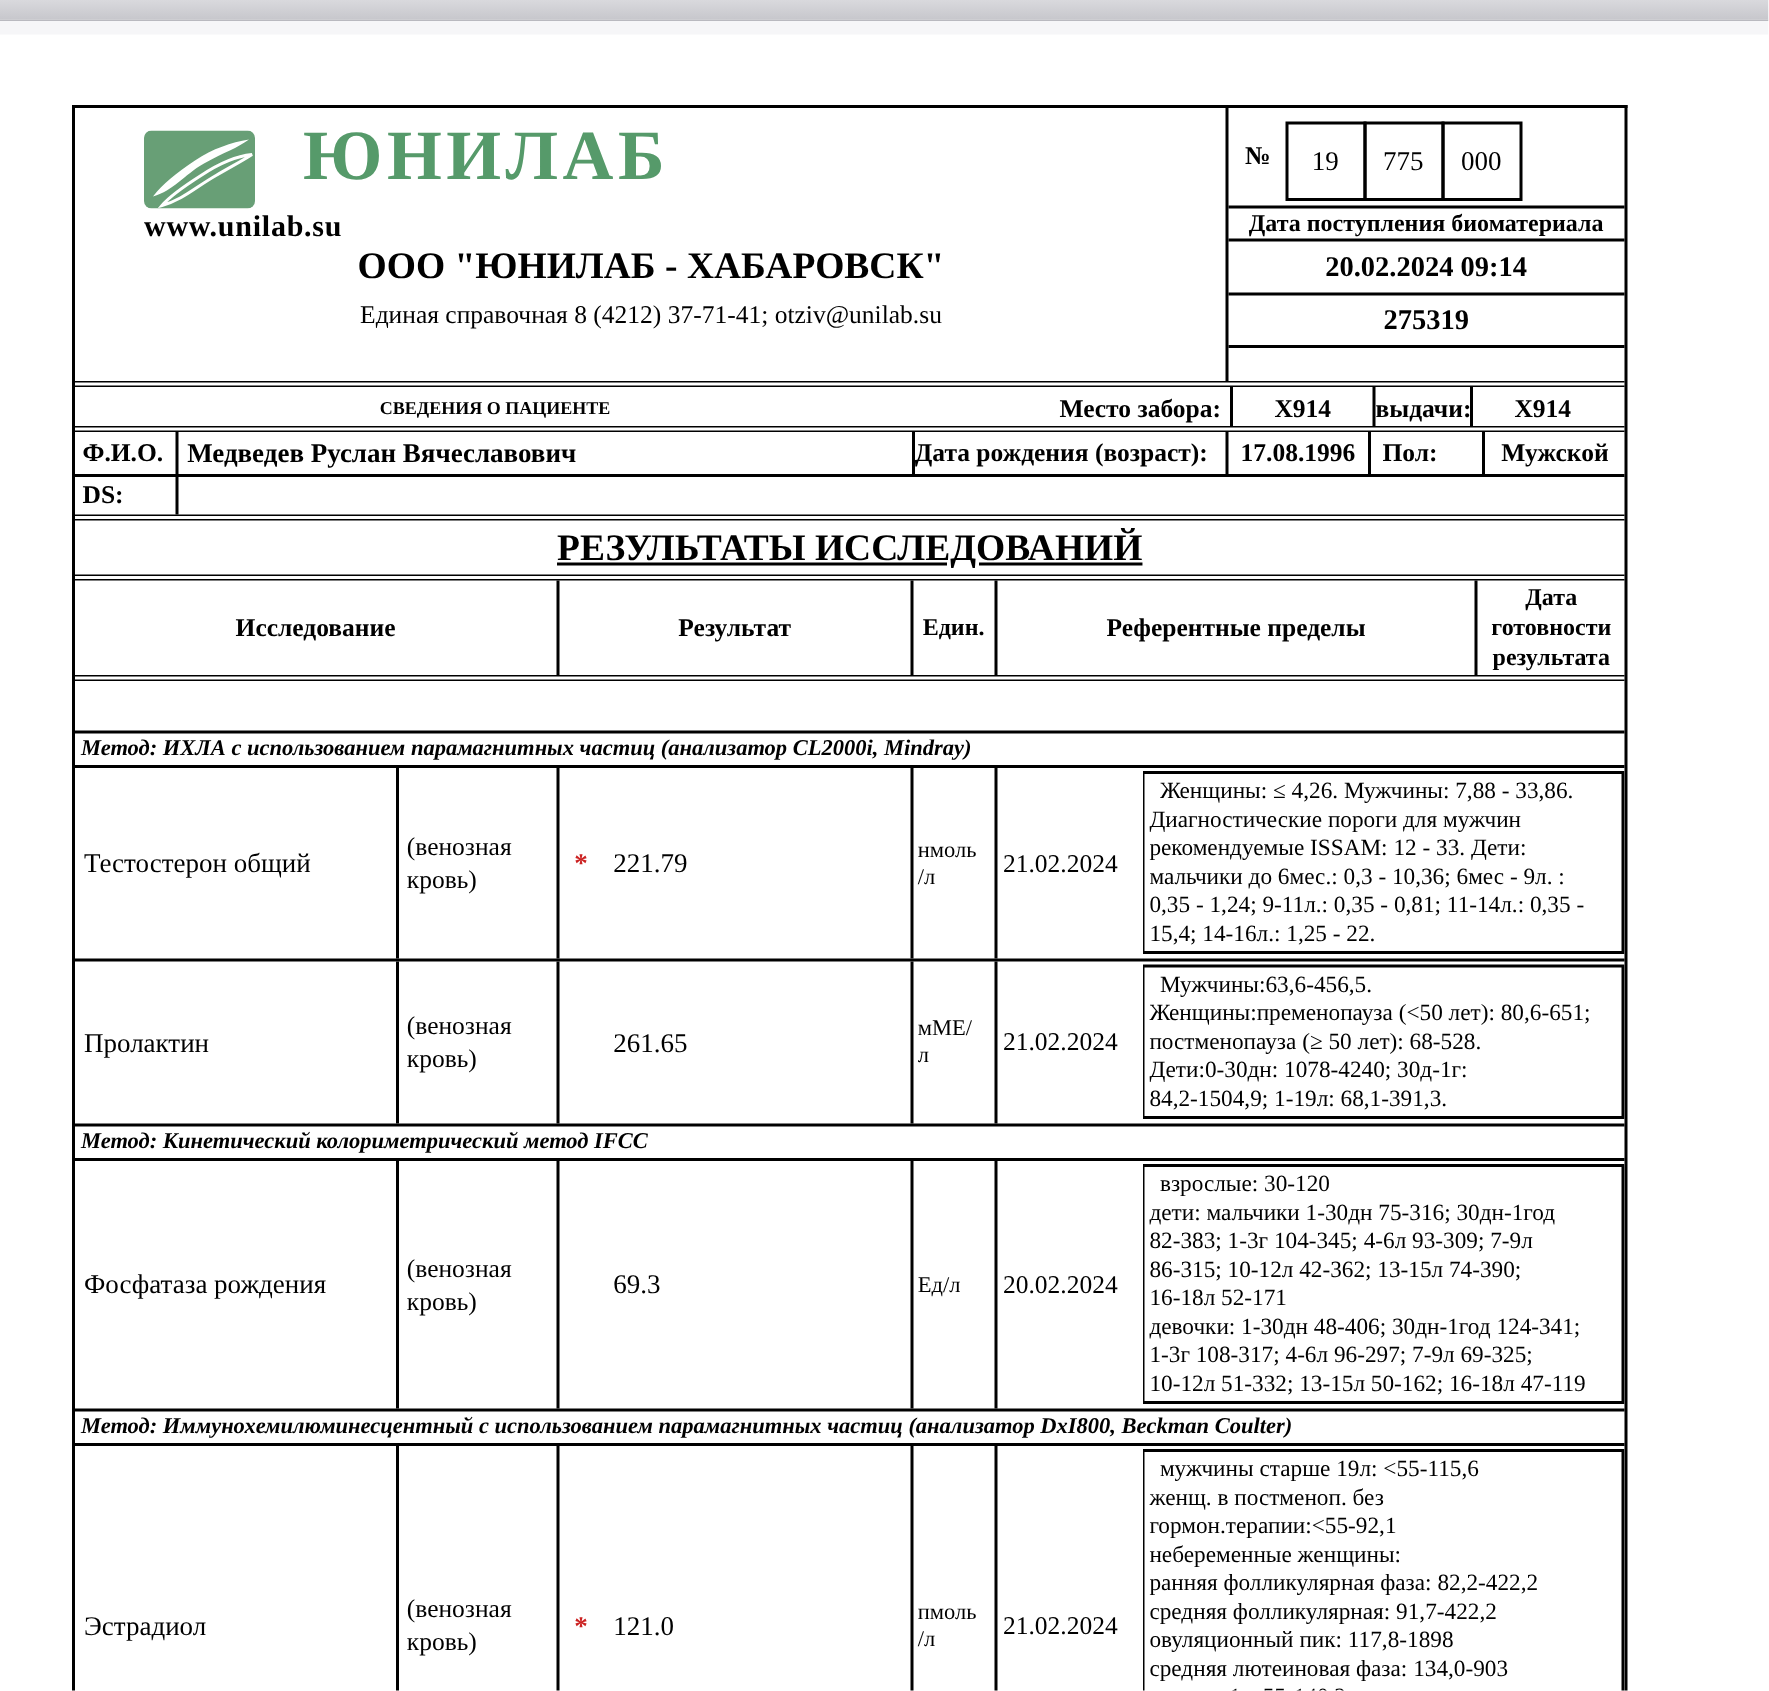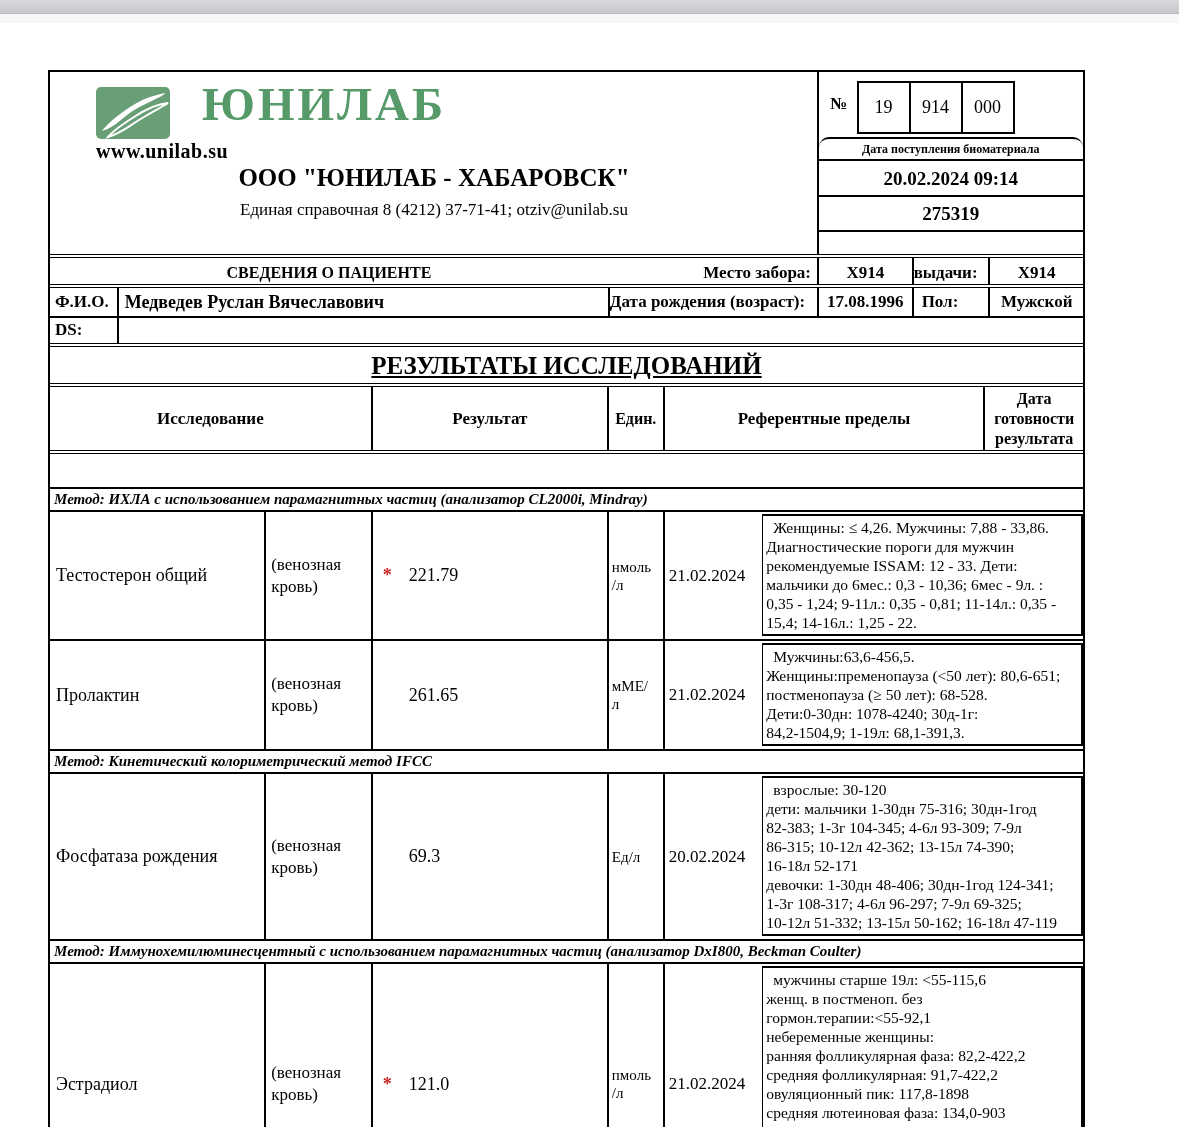--- a/index.html
+++ b/index.html
@@ -124,7 +124,7 @@
       <div class="num-row">
         <div class="num-label">№</div>
         <div class="num-box">19</div>
-        <div class="num-box">914</div>
+        <div class="num-box">775</div>
         <div class="num-box">000</div>
       </div>
       <div class="hr-row biomat-label">Дата поступления биоматериала</div>

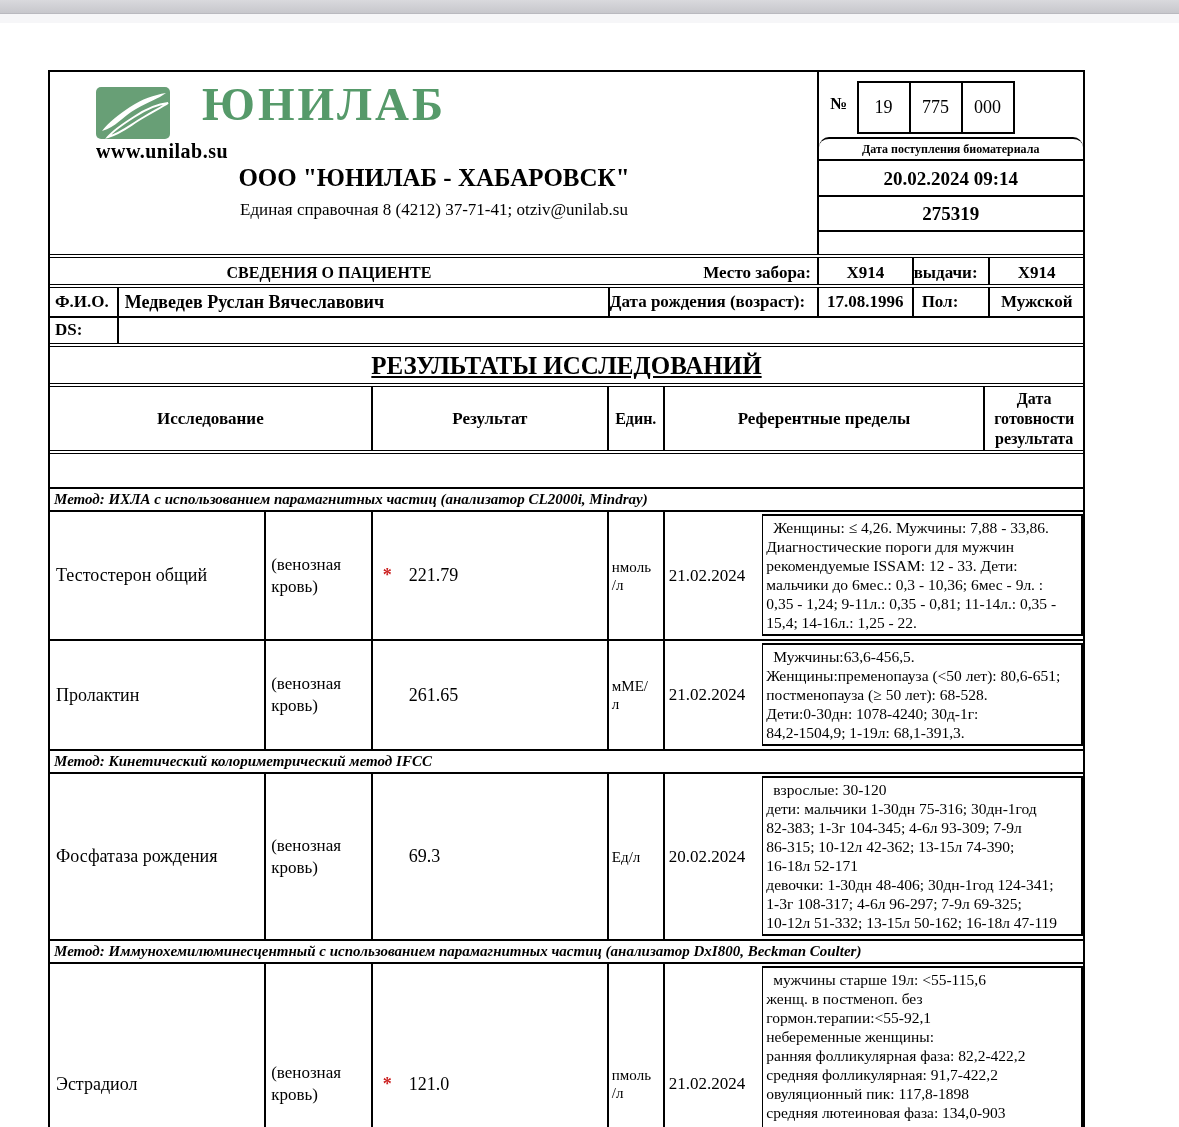--- a/index.html
+++ b/index.html
@@ -36,7 +36,7 @@
     display:flex;align-items:center;justify-content:center;font-size:18px;}
   .num-box:first-of-type{margin-left:4px;}
   .hr-row{border-top:2px solid #000;box-sizing:border-box;text-align:center;overflow:hidden;}
-  .biomat-label{height:22px;font-weight:bold;font-size:12px;line-height:21px;white-space:nowrap;border-radius:10px;}
+  .biomat-label{height:22px;font-weight:bold;font-size:16px;line-height:21px;white-space:nowrap;}
   .biomat-date{height:36px;font-weight:bold;font-size:19px;line-height:36px;}
   .order-code{height:35px;font-weight:bold;font-size:19px;line-height:33px;}
   .hr-empty{height:24px;}

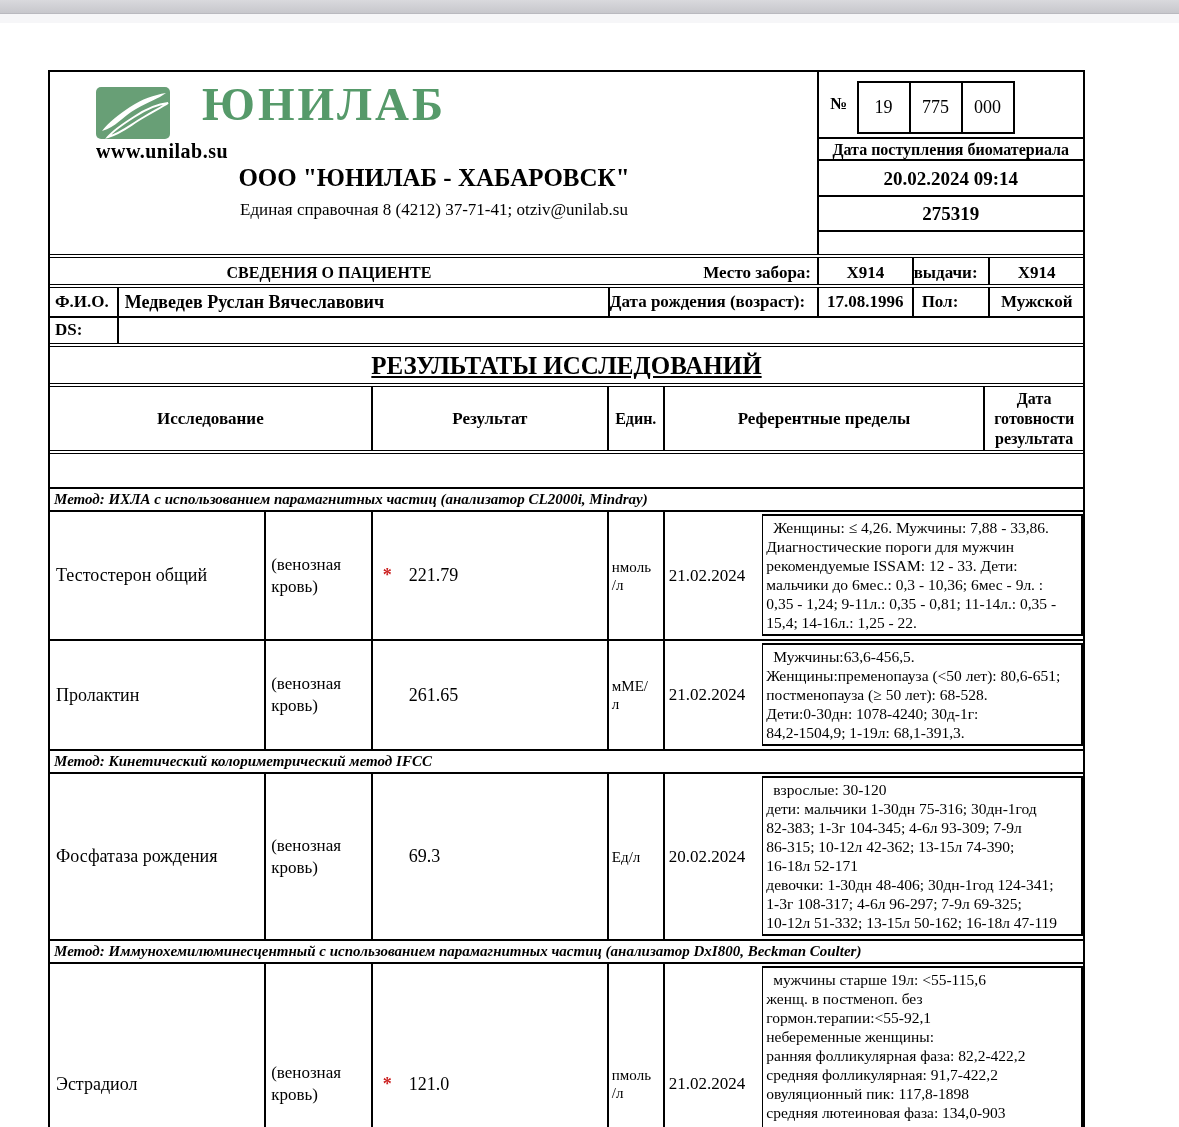--- a/index.html
+++ b/index.html
@@ -49,7 +49,7 @@
   .prow3{height:25px;}
   .pc{box-sizing:border-box;overflow:hidden;white-space:nowrap;font-weight:bold;}
   .pc.bl{border-left:2px solid #000;}
-  .sec-title{width:560px;text-align:center;font-size:16px;line-height:29px;}
+  .sec-title{width:560px;text-align:center;font-size:12px;line-height:29px;}
   .place-label{width:210px;text-align:right;font-size:17px;line-height:29px;padding-right:6px;}
   .place-val{width:95px;text-align:center;font-size:17px;line-height:29px;}
   .issue-label{width:77px;text-align:left;font-size:17px;line-height:29px;padding-right:4px;}

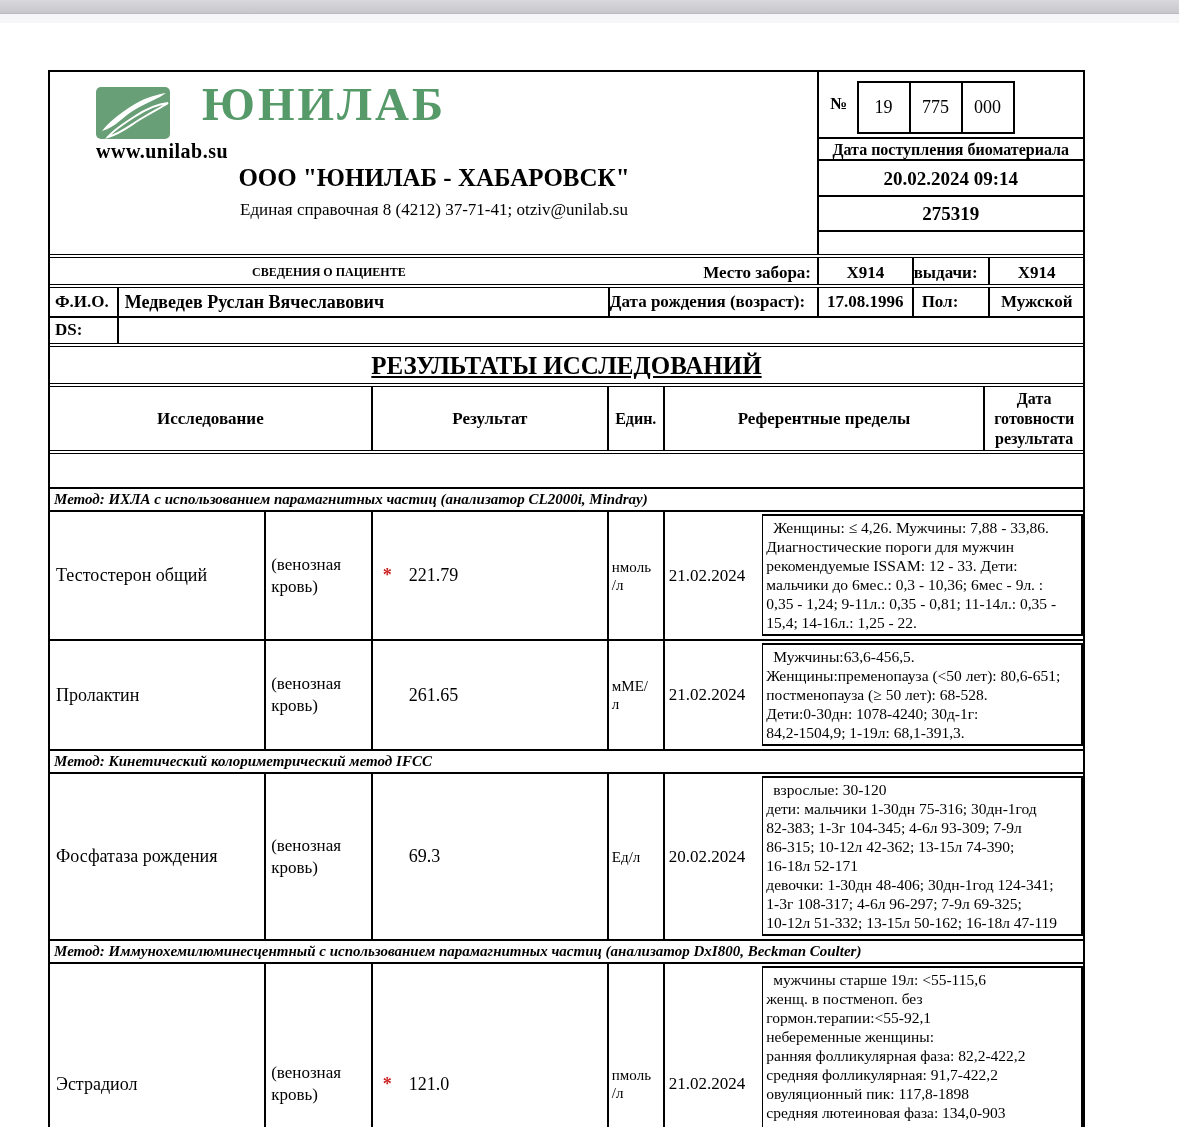--- a/index.html
+++ b/index.html
@@ -52,7 +52,7 @@
   .sec-title{width:560px;text-align:center;font-size:12px;line-height:29px;}
   .place-label{width:210px;text-align:right;font-size:17px;line-height:29px;padding-right:6px;}
   .place-val{width:95px;text-align:center;font-size:17px;line-height:29px;}
-  .issue-label{width:77px;text-align:left;font-size:17px;line-height:29px;padding-right:4px;}
+  .issue-label{width:65px;text-align:left;font-size:17px;line-height:29px;padding-right:4px;}
   .issue-val{width:95px;text-align:center;font-size:17px;line-height:29px;}
   .fio-label{width:67px;font-size:17px;line-height:28px;padding-left:5px;}
   .fio-val{width:493px;font-size:18px;line-height:28px;padding-left:6px;}

